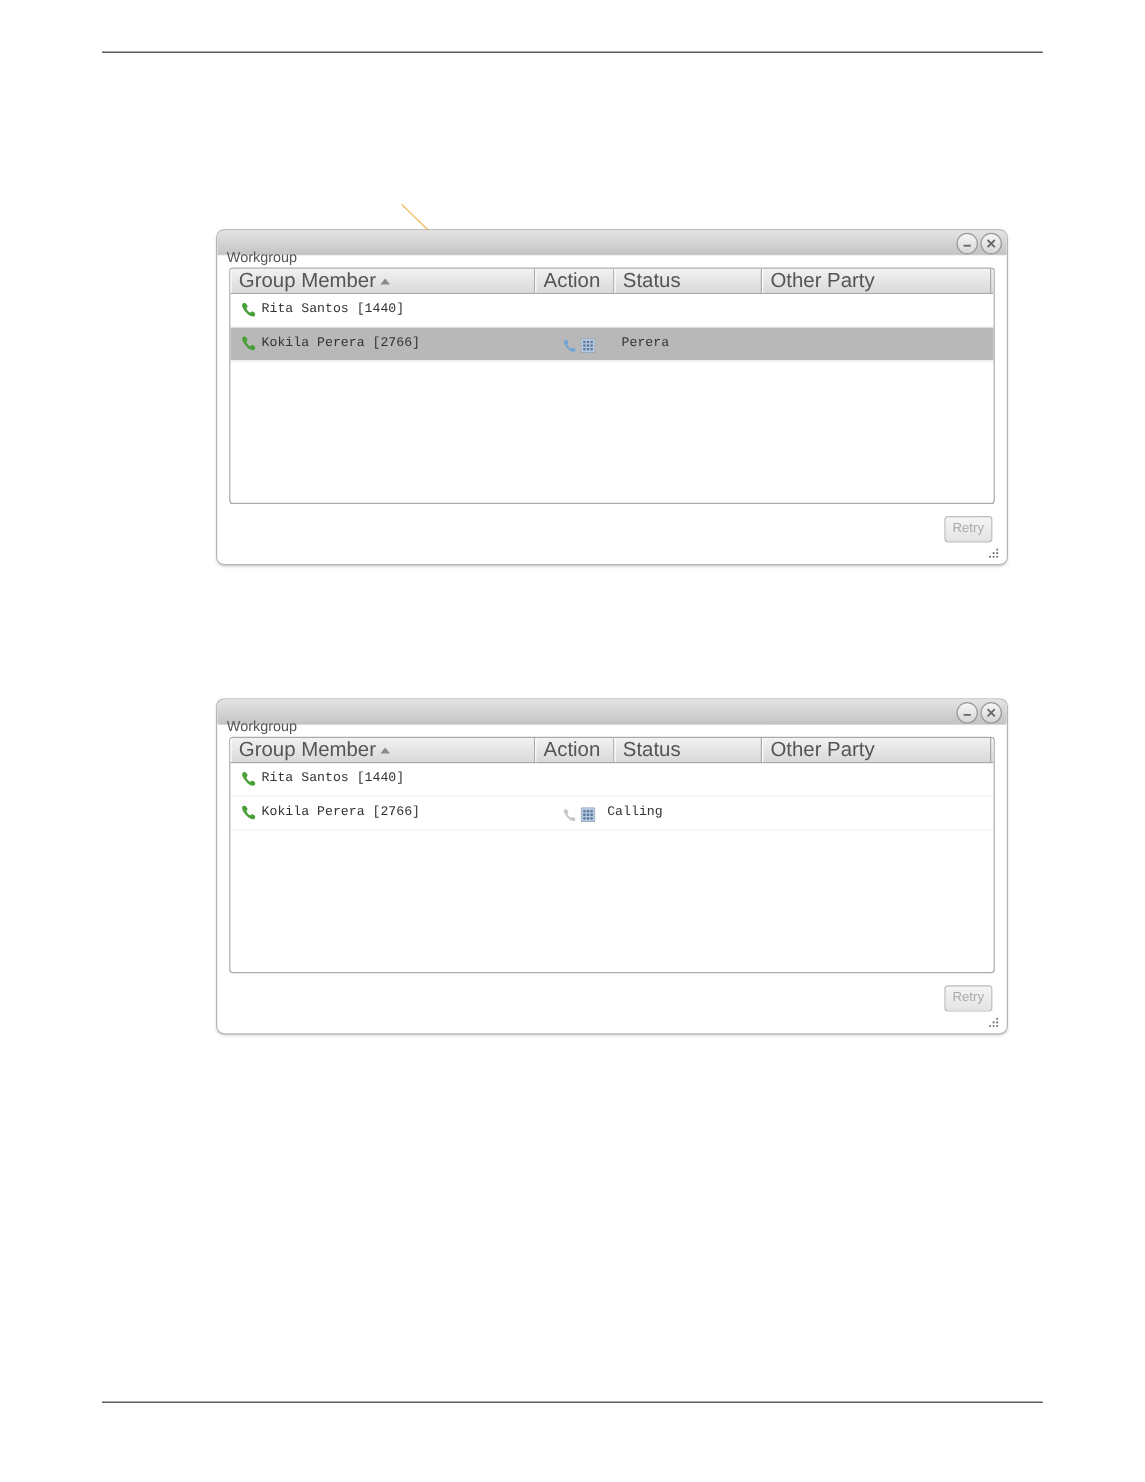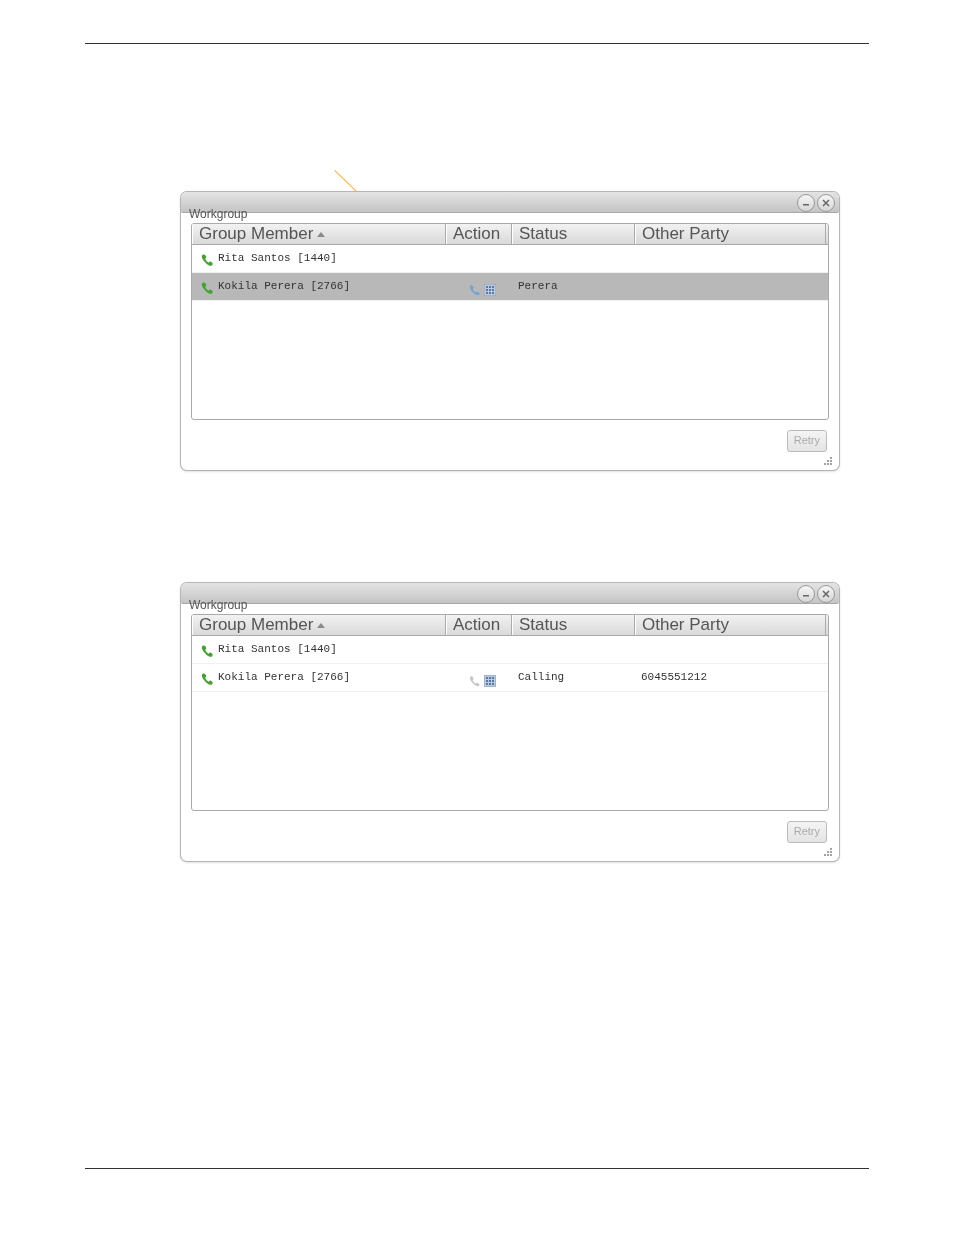--- a/index.html
+++ b/index.html
@@ -147,7 +147,7 @@
                 <rect x="5" y="8" width="2" height="2" fill="#5b7aa0"></rect>
                 <rect x="8" y="8" width="2" height="2" fill="#5b7aa0"></rect>
               </svg></span></div>
-          <div class="cell" style="left: 326px; width: 117px;">Calling</div>
+          <div class="cell" style="left: 314px; width: 117px;">Calling</div>
           <div class="cell" style="left: 449px; width: 185px;">6045551212</div>
         </div>
       </div>

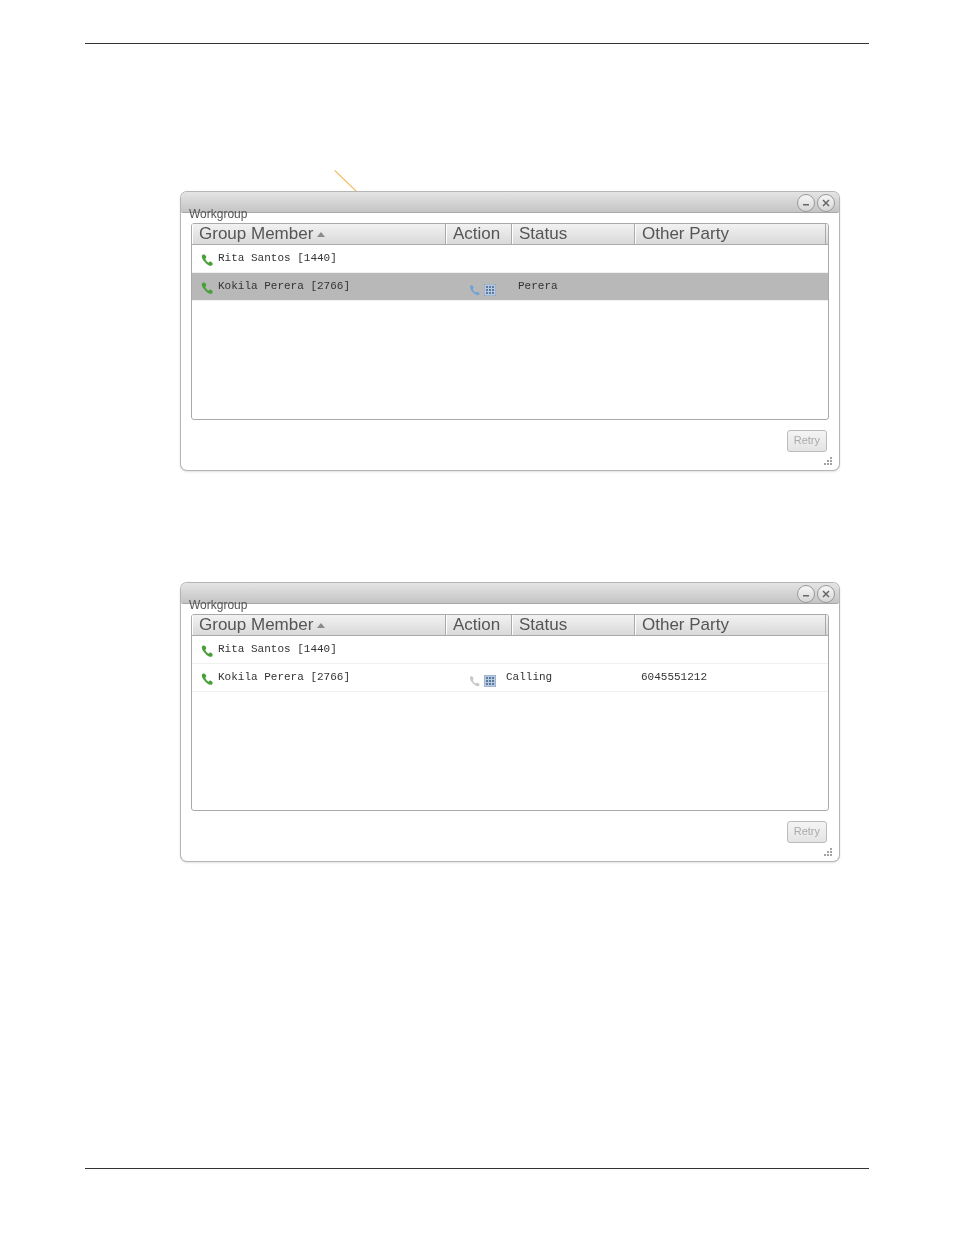--- a/index.html
+++ b/index.html
@@ -148,7 +148,6 @@
                 <rect x="8" y="8" width="2" height="2" fill="#5b7aa0"></rect>
               </svg></span></div>
           <div class="cell" style="left: 314px; width: 117px;">Calling</div>
-          <div class="cell" style="left: 449px; width: 185px;">6045551212</div>
         </div>
       </div>
       <div class="panel-footer">

